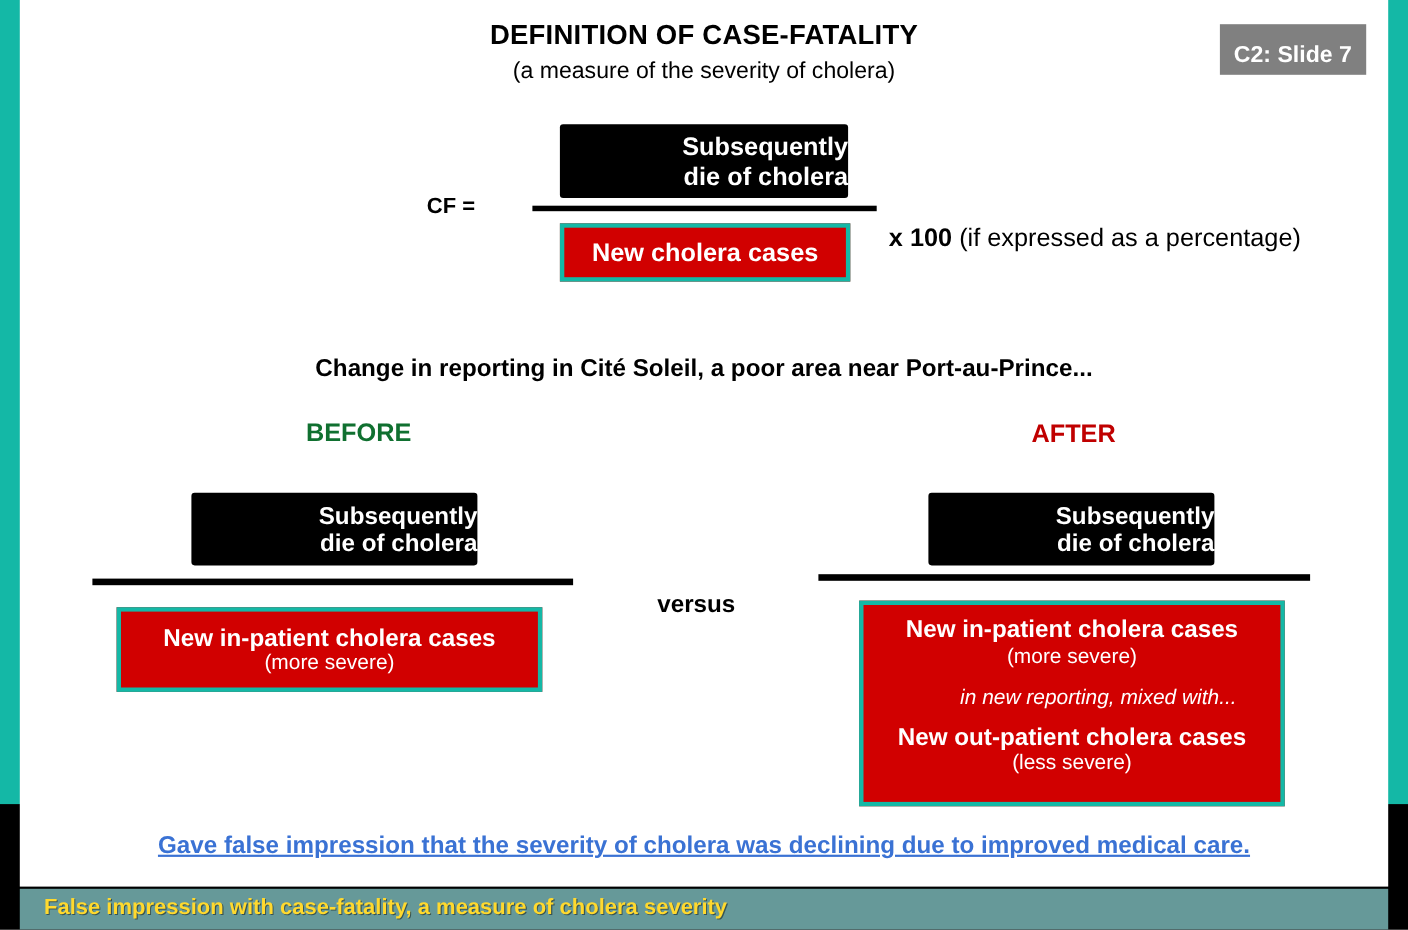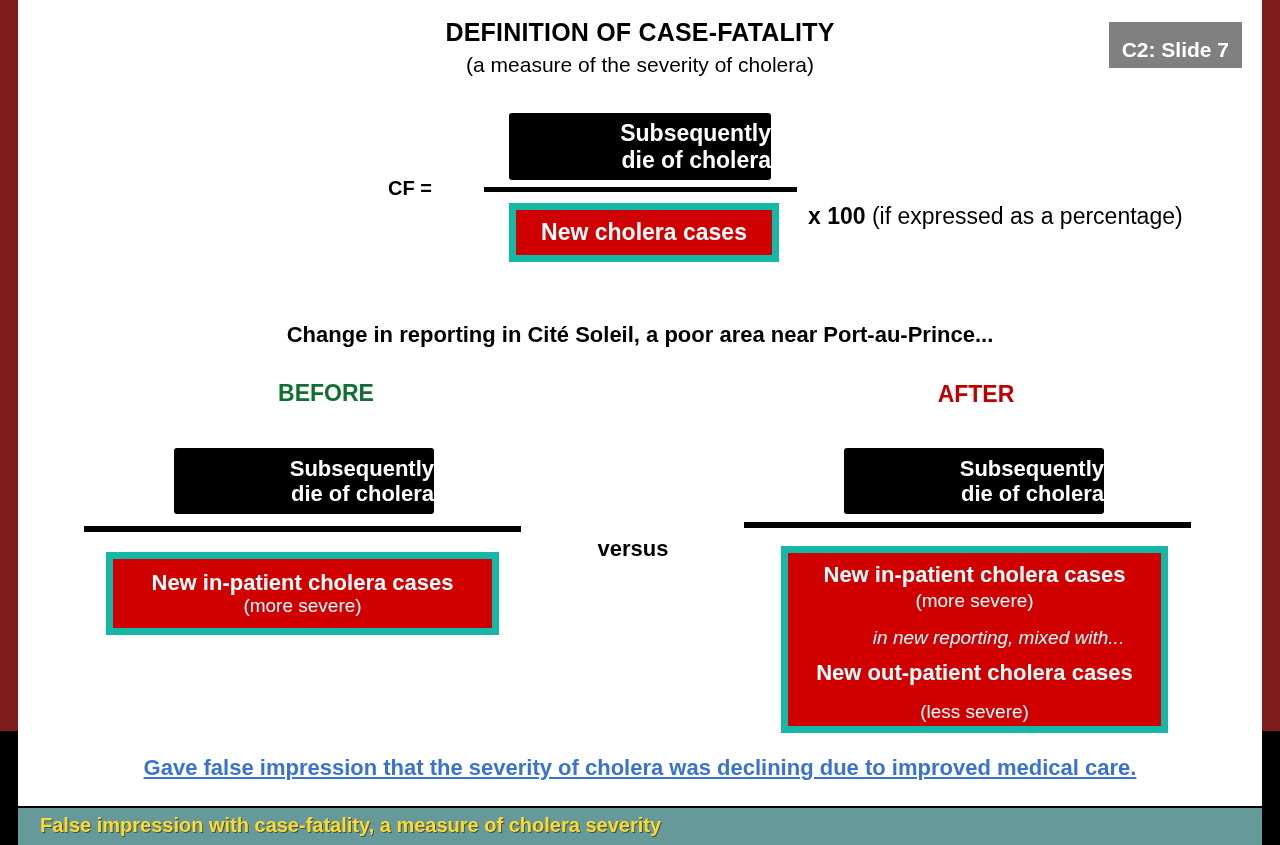--- a/index.html
+++ b/index.html
@@ -18,7 +18,7 @@
     position: relative;
     width: 1280px;
     height: 731px;
-    background: #7f1d1d;
+    background: #14b8a6;
   }
 
   

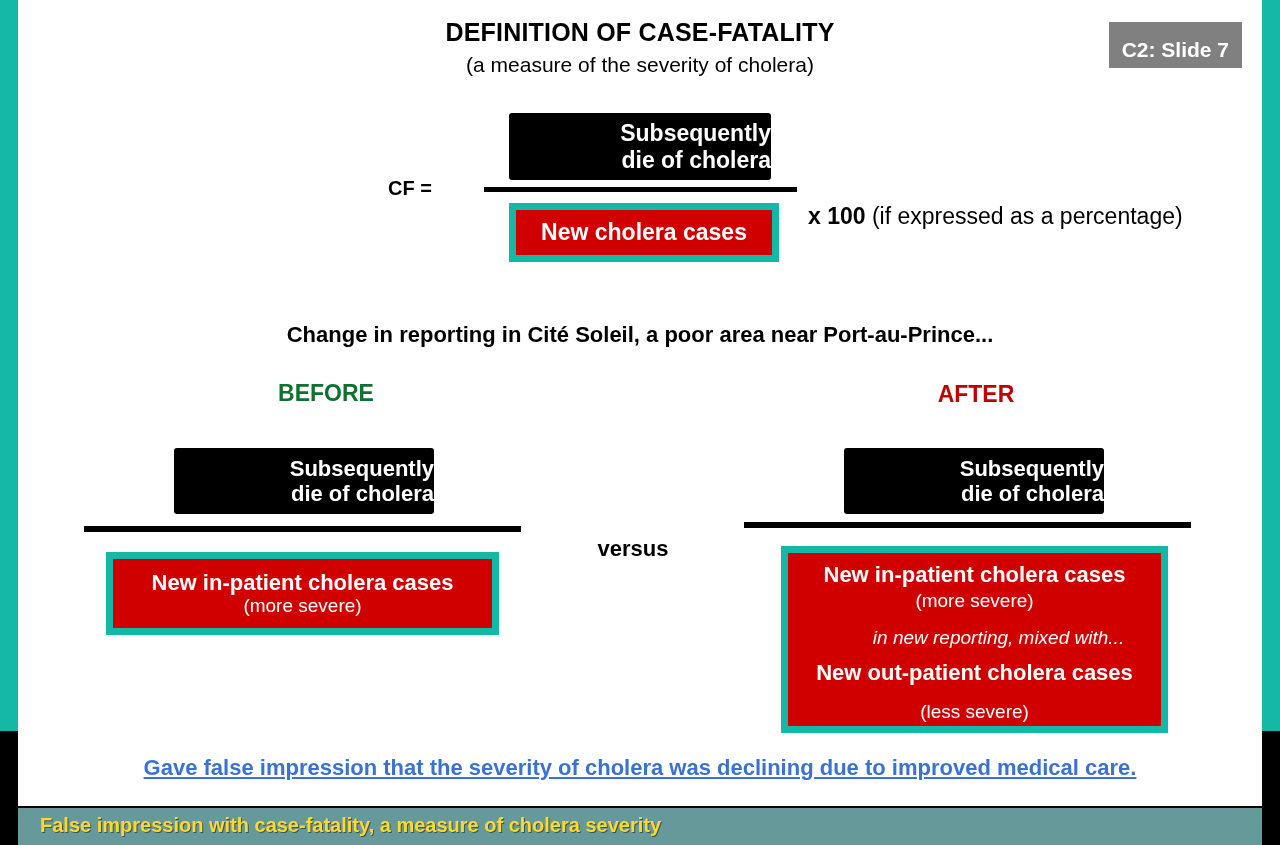--- a/index.html
+++ b/index.html
@@ -82,7 +82,7 @@
     color: #ffffff;
     font-weight: bold;
     text-align: center;
-    border: 7px solid #14b8a6;
+    border: 4px solid #14b8a6;
     line-height: 1.12;
     display: flex;
     flex-direction: column;

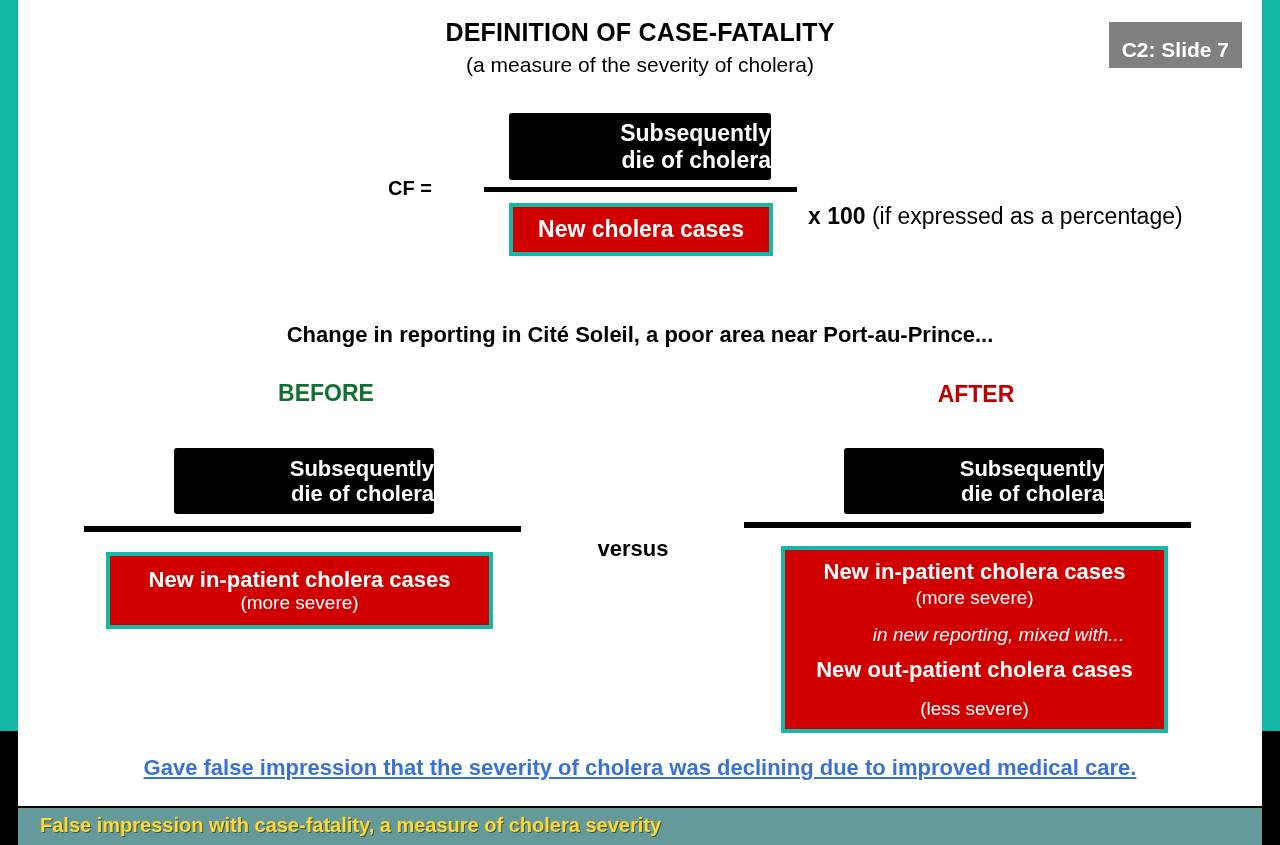--- a/index.html
+++ b/index.html
@@ -240,7 +240,7 @@
   #after-denominator .sub-note { font-size: 19px; }
   #after-denominator .italic-note { font-size: 19px; margin: 16px 0 13px 0; }
   #after-denominator .line-2 { margin-top: 2px; }
-  #after-denominator .line-4 { margin-top: 15px; }
+  #after-denominator .line-4 { margin-top: 0; }
 
   
   .conclusion {

